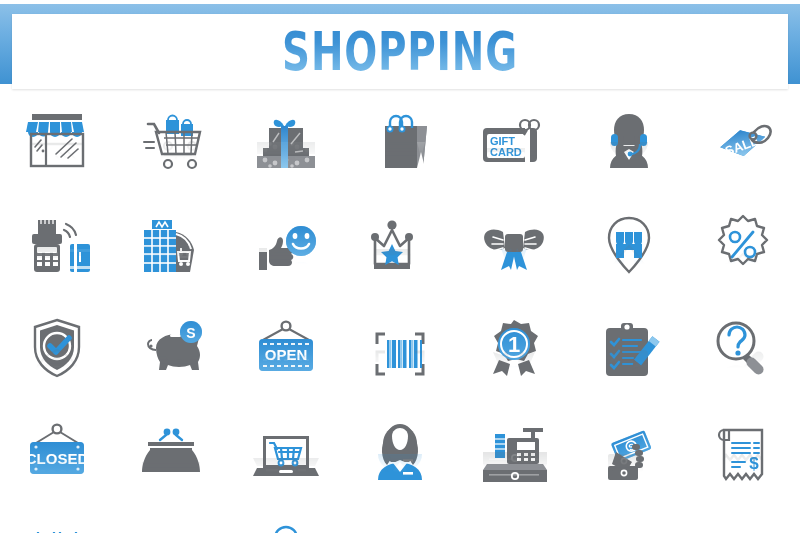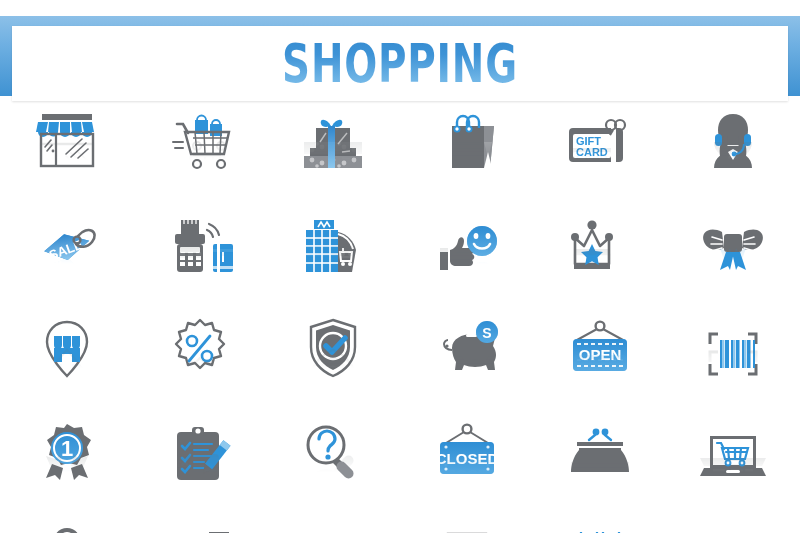--- a/index.html
+++ b/index.html
@@ -11,7 +11,7 @@
 
   
   .banner{
-    position:absolute;left:0;top:16px;width:800px;height:80px;
+    position:absolute;left:0;top:4px;width:800px;height:80px;
     background:linear-gradient(to bottom,#8cc0e8 0%,#6fb0e2 35%,#3f92d2 100%);
   }
   .banner-inner{

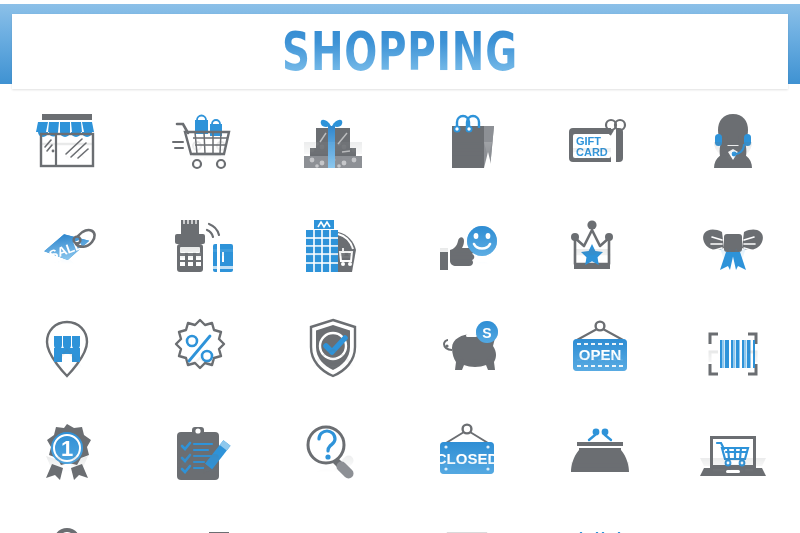--- a/index.html
+++ b/index.html
@@ -33,7 +33,7 @@
   
   .grid{
     position:absolute;left:0;top:104px;width:800px;height:429px;
-    display:grid;grid-template-columns:repeat(6,1fr);grid-template-rows:repeat(4,1fr);
+    display:grid;grid-template-columns:repeat(7,1fr);grid-template-rows:repeat(4,1fr);
   }
   .cell{position:relative;display:flex;align-items:flex-start;justify-content:center;}
   .ibox{position:relative;width:82px;height:104px;}

